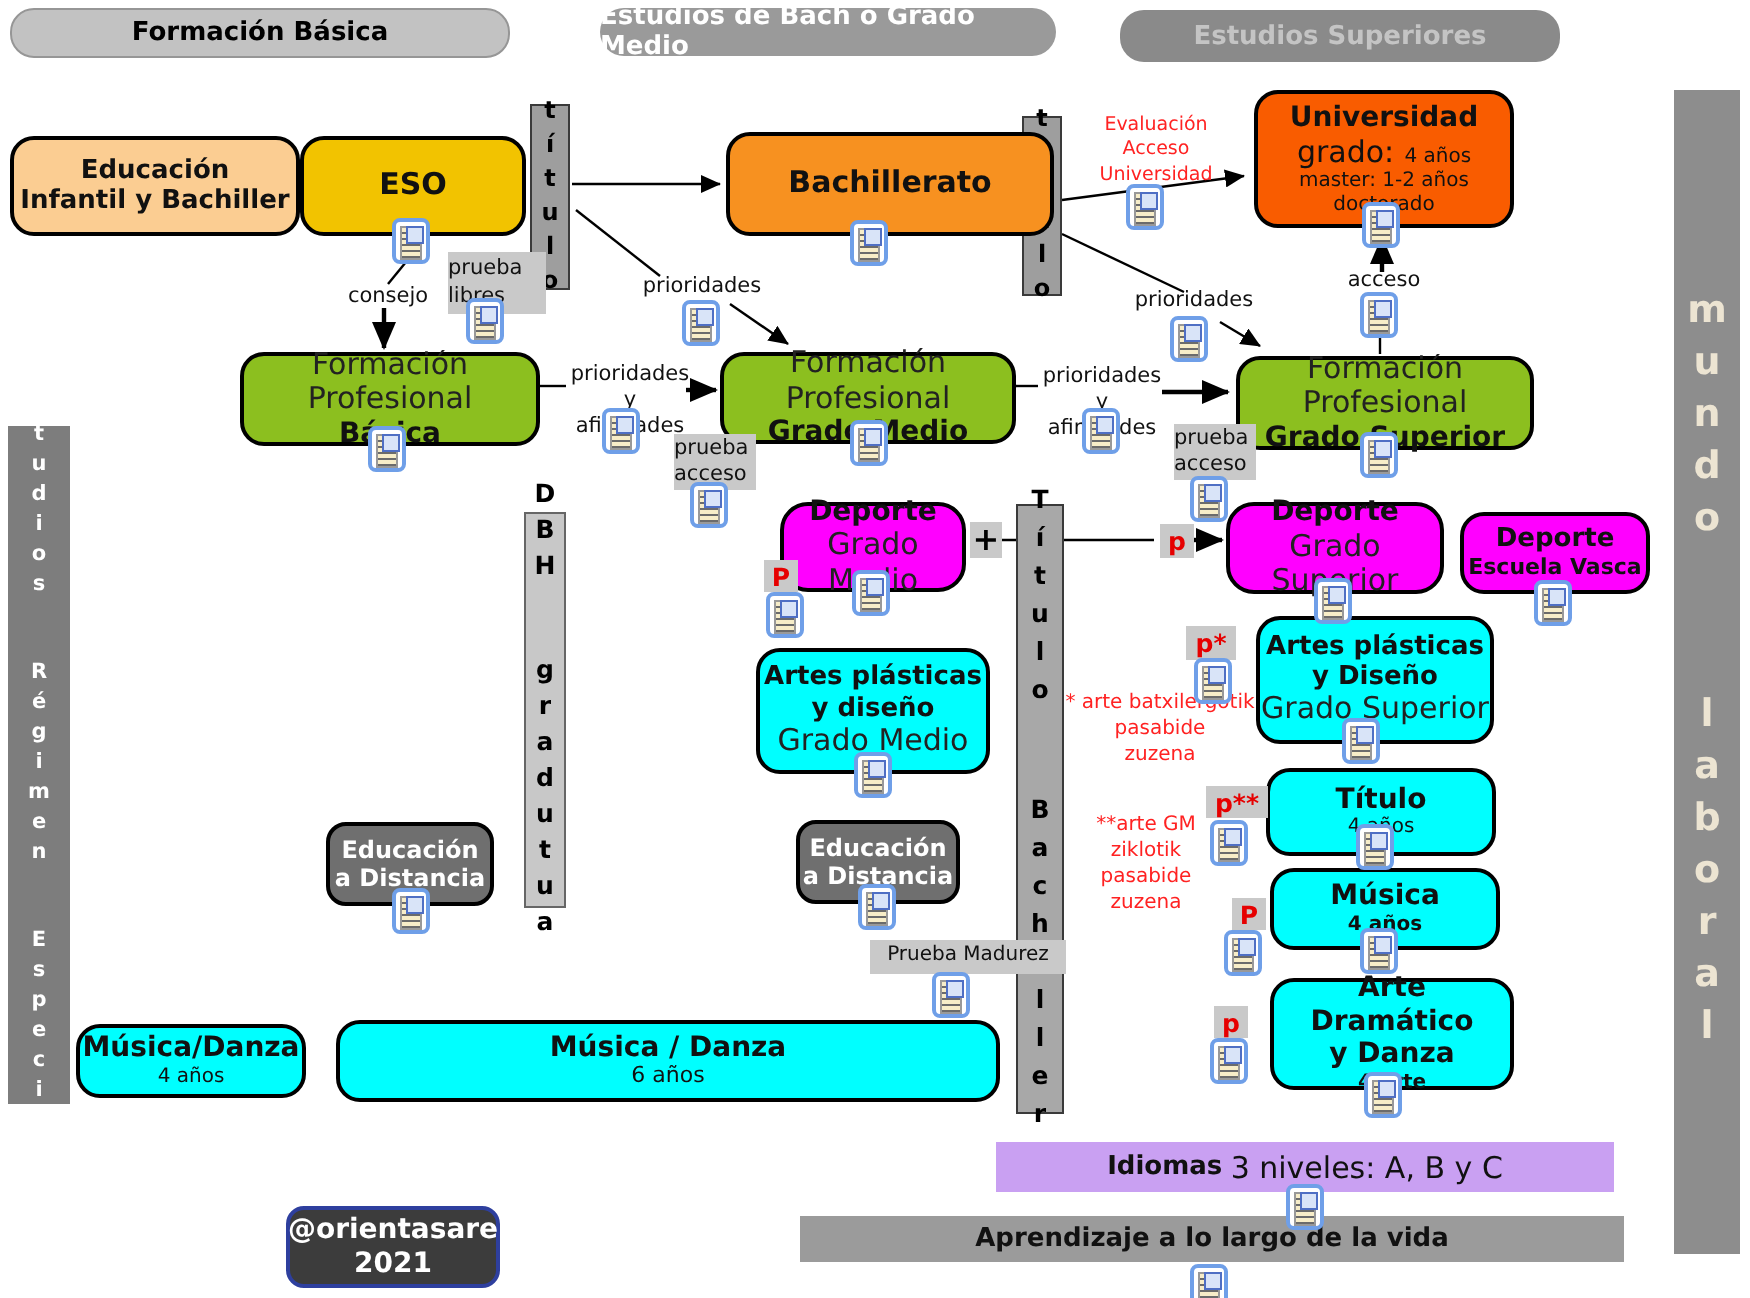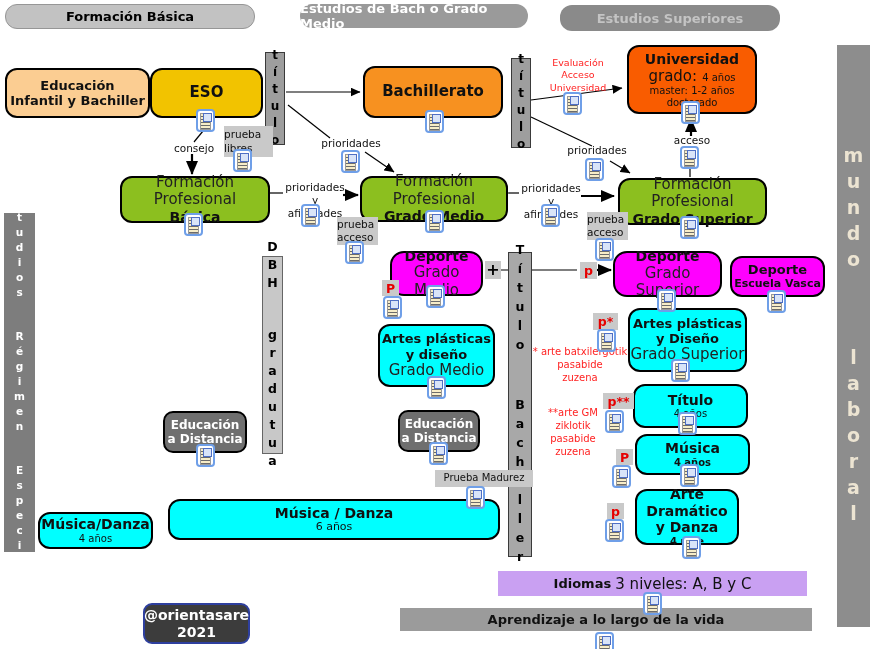--- a/index.html
+++ b/index.html
@@ -90,7 +90,7 @@
   <div class="abs box" style="left:150px;top:68px;width:113px;height:50px;background:#f2c300">
     <span class="b15">ESO</span>
   </div>
-  <div class="abs box" style="left:363px;top:66px;width:140px;height:52px;background:#f79120">
+  <div class="abs box" style="left:363px;top:66px;width:164px;height:52px;background:#f79120">
     <span class="b15">Bachillerato</span>
   </div>
   <div class="abs box" style="left:627px;top:45px;width:130px;height:69px;background:#f95c00;line-height:1.15">

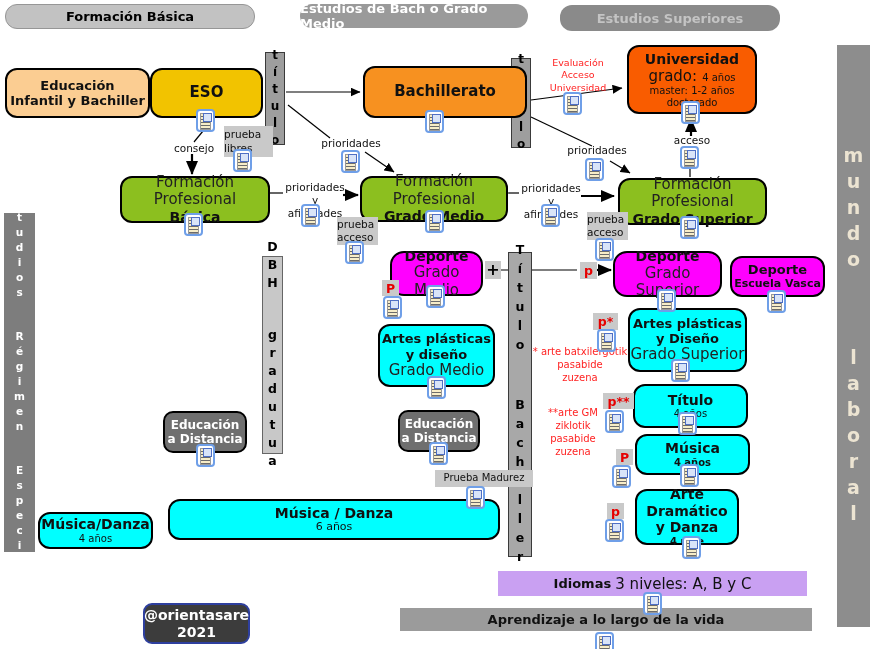--- a/index.html
+++ b/index.html
@@ -144,7 +144,7 @@
     <span class="b14">Música</span>
     <span class="sb10">4 años</span>
   </div>
-  <div class="abs box" style="left:635px;top:489px;width:104px;height:56px;background:#00ffff">
+  <div class="abs box" style="left:635px;top:489px;width:122px;height:56px;background:#00ffff">
     <span class="b14">Arte Dramático</span>
     <span class="b14">y Danza</span>
     <span class="sb10">4 urte</span>

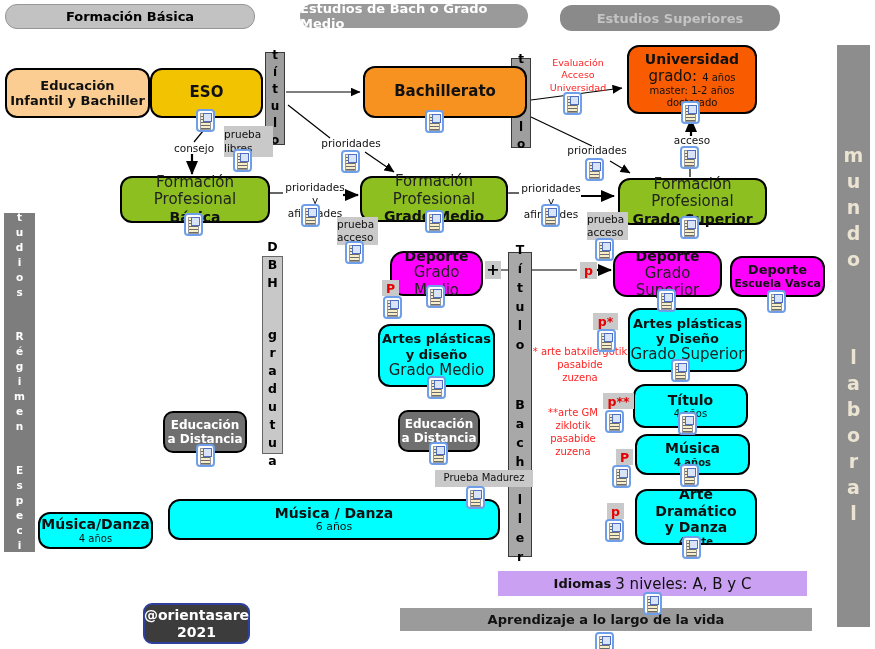--- a/index.html
+++ b/index.html
@@ -153,7 +153,7 @@
     <span class="b14">Música/Danza</span>
     <span class="s10">4 años</span>
   </div>
-  <div class="abs box" style="left:168px;top:499px;width:332px;height:41px;background:#00ffff">
+  <div class="abs box" style="left:168px;top:510px;width:332px;height:41px;background:#00ffff">
     <span class="b14">Música / Danza</span>
     <span class="s11">6 años</span>
   </div>

